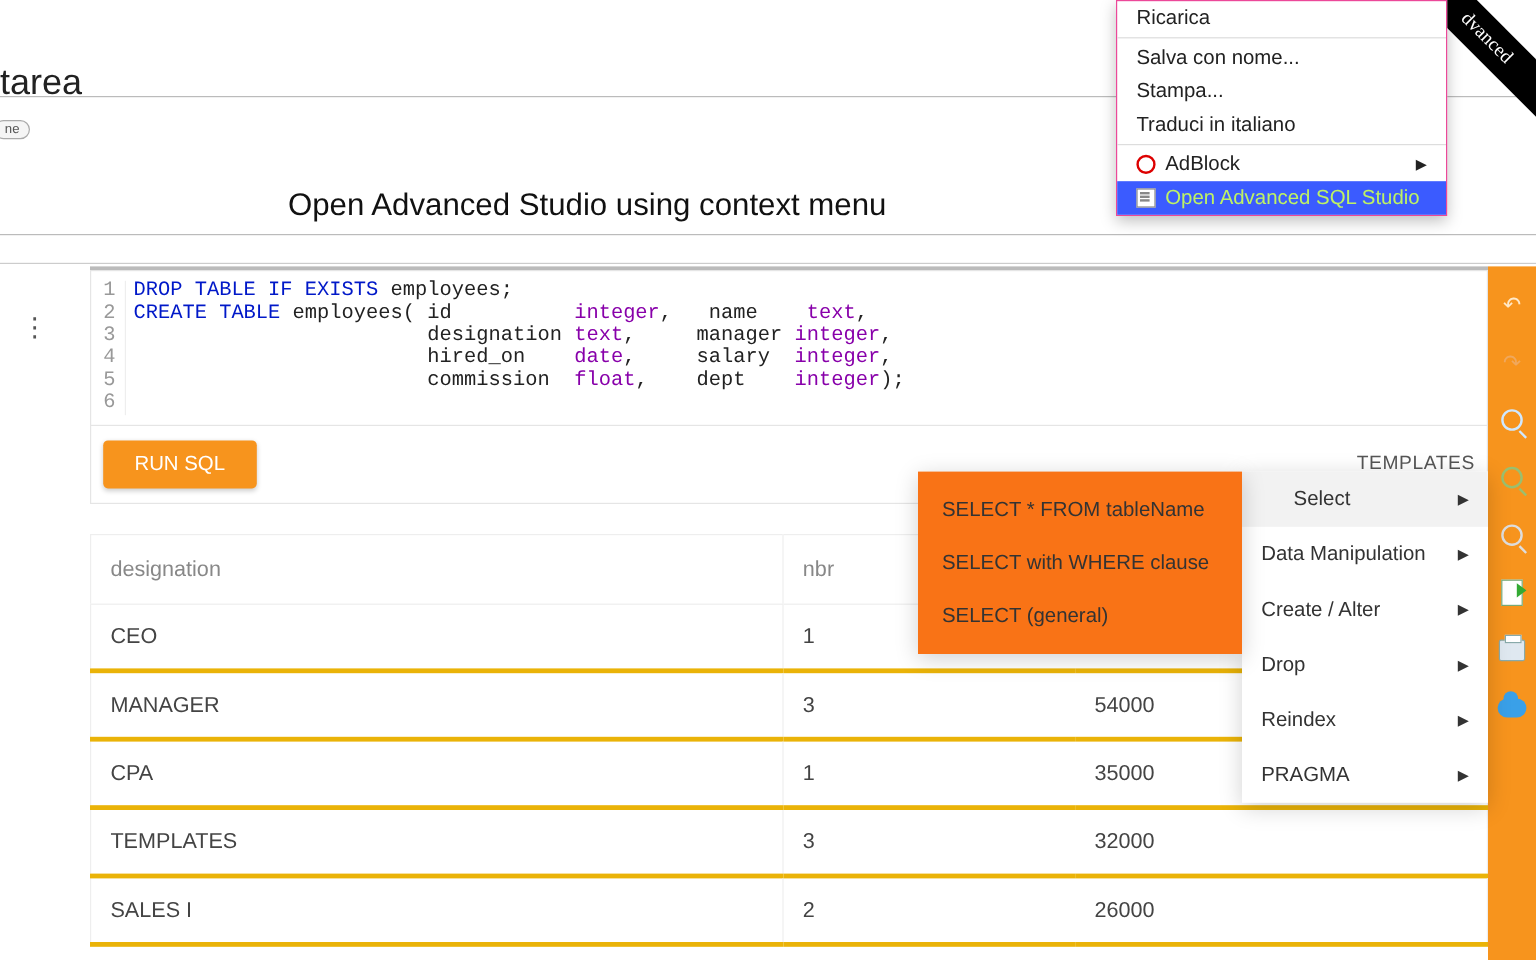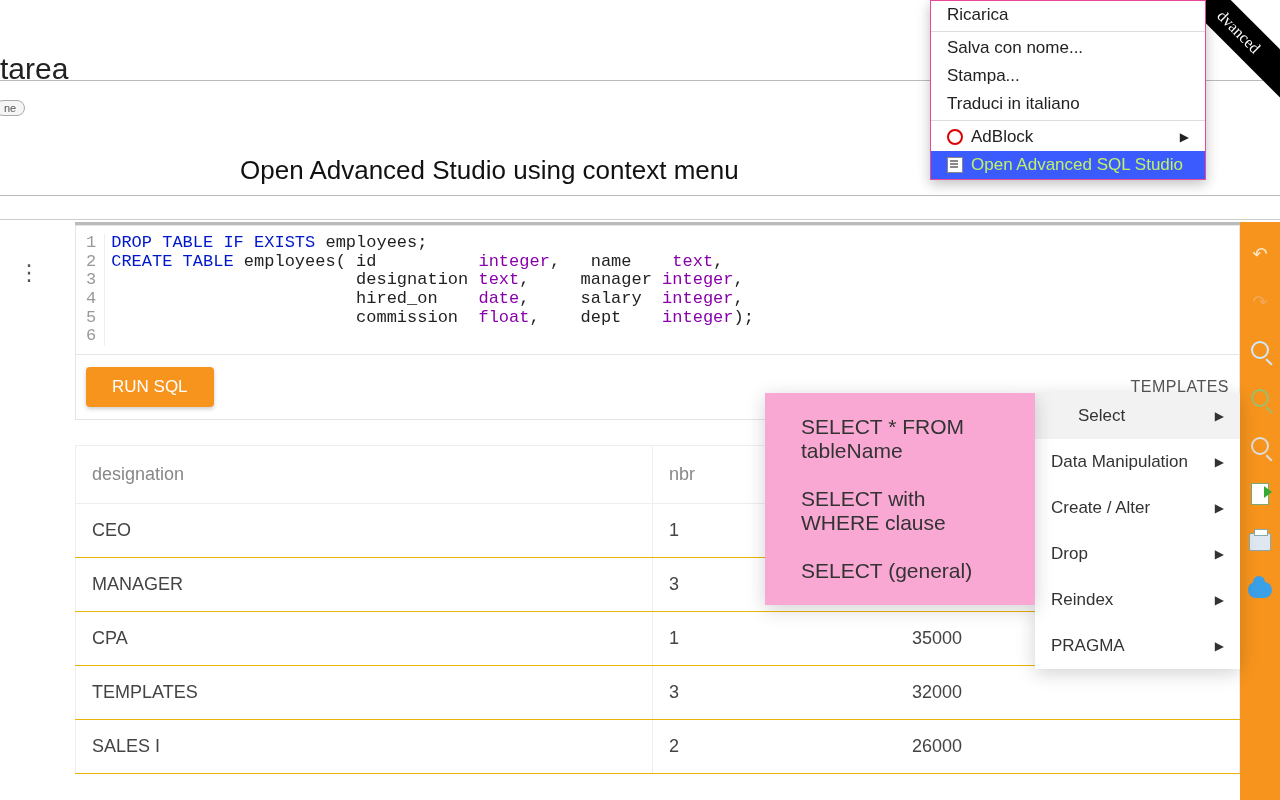--- a/index.html
+++ b/index.html
@@ -189,11 +189,11 @@
     position: absolute;
     top: 393px; right: 245px;
     width: 270px;
-    background:#f9a8d4;
+    background:#f97316;
     box-shadow: 0 4px 18px rgba(0,0,0,0.18);
-    font-size:21px;
+    font-size:17px;
     z-index:50;
-    padding: 10px 16px;
+    padding: 10px 0;
   }
   .ts-item { padding: 12px 20px; cursor:pointer; color:#333;}
   

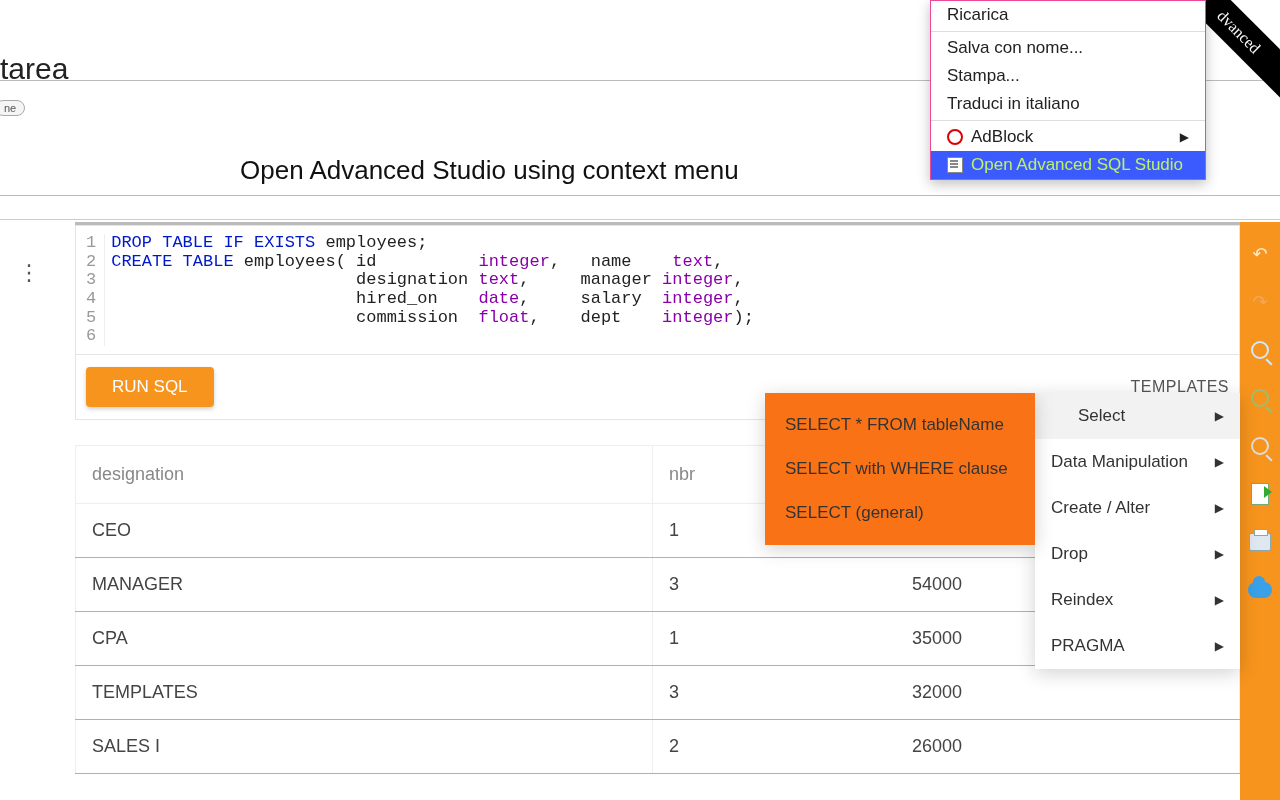--- a/index.html
+++ b/index.html
@@ -164,7 +164,7 @@
   }
   .results td {
     padding: 16px 16px;
-    border-bottom: 1px solid #eab308;
+    border-bottom: 4px solid #eab308;
   }
   .results th:nth-child(2),.results td:nth-child(2){ border-left:1px solid #eee;}
   

